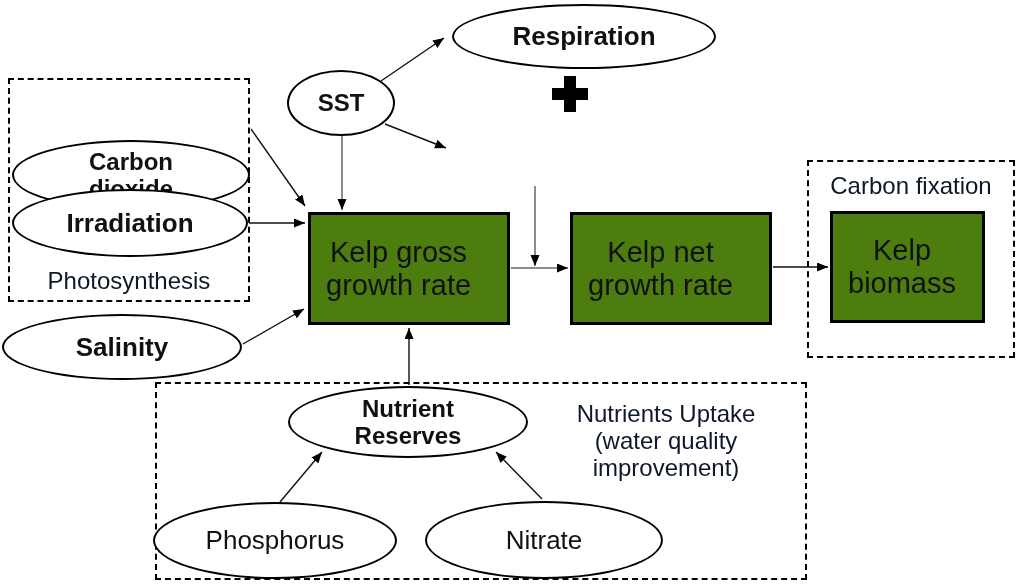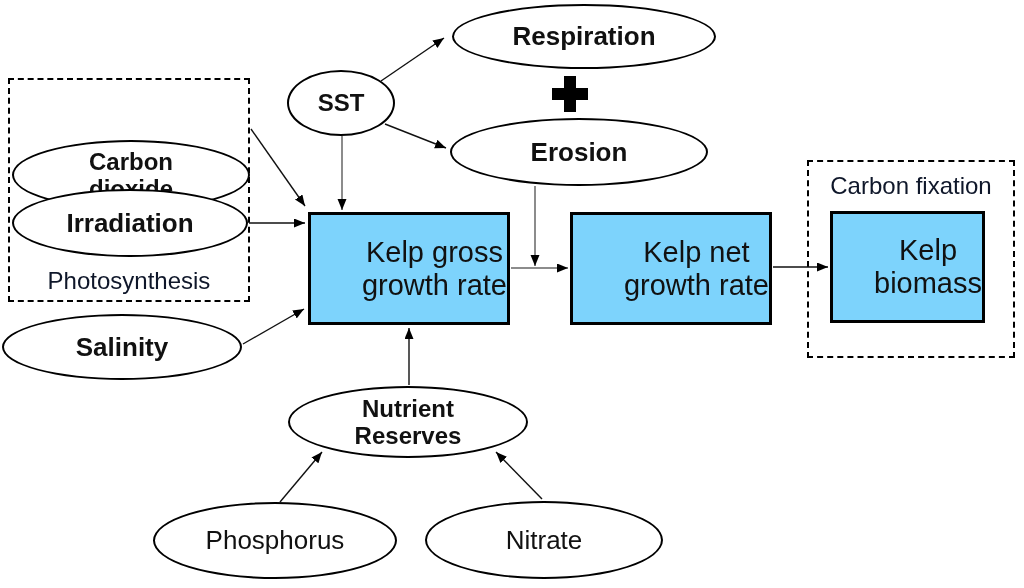--- a/index.html
+++ b/index.html
@@ -64,9 +64,6 @@
     <span class="node-label bold fs26">Respiration</span>
   </div>
 
-  <div class="ellipse" style="left:450px;top:118px;width:258px;height:68px;">
-    <span class="node-label bold fs26">Erosion</span>
-  </div>
 
   <div class="ellipse" style="left:2px;top:314px;width:240px;height:66px;">
     <span class="node-label bold fs26">Salinity</span>

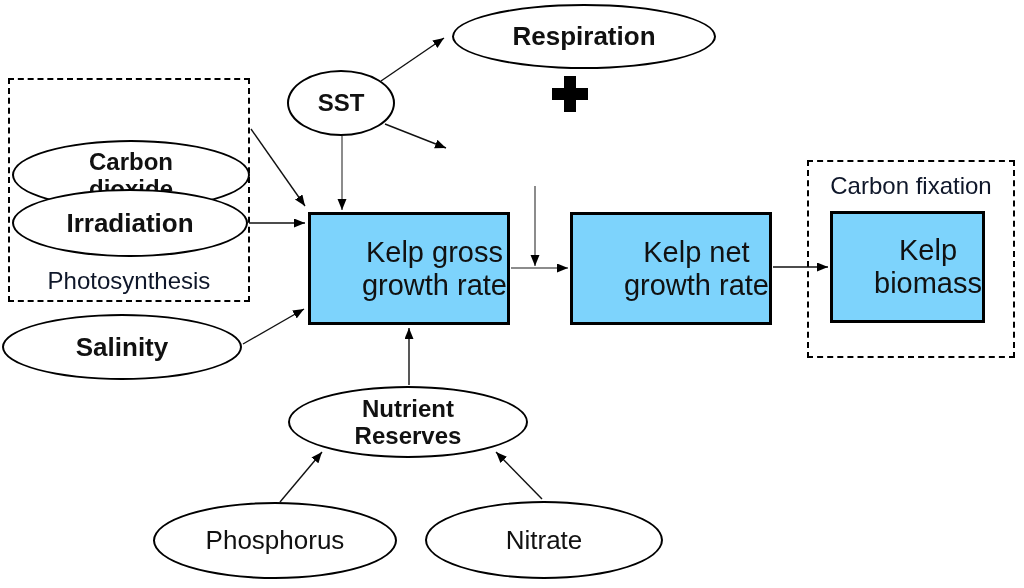--- a/index.html
+++ b/index.html
@@ -24,8 +24,8 @@
   .fs26{font-size:26px;line-height:29px;}
   .fs30{font-size:24px;line-height:32px;}
   .rect{
-    position:absolute;border:3px solid #000000;background:#7dd3fc;
-    display:flex;align-items:center;justify-content:flex-end;text-align:center;box-sizing:border-box;
+    position:absolute;border:3px solid #000000;background:#4d7c0f;
+    display:flex;align-items:center;justify-content:flex-start;text-align:center;box-sizing:border-box;
     font-size:29px;line-height:33px;padding-left:15px;
   }
   .plus{position:absolute;width:36px;height:36px;}

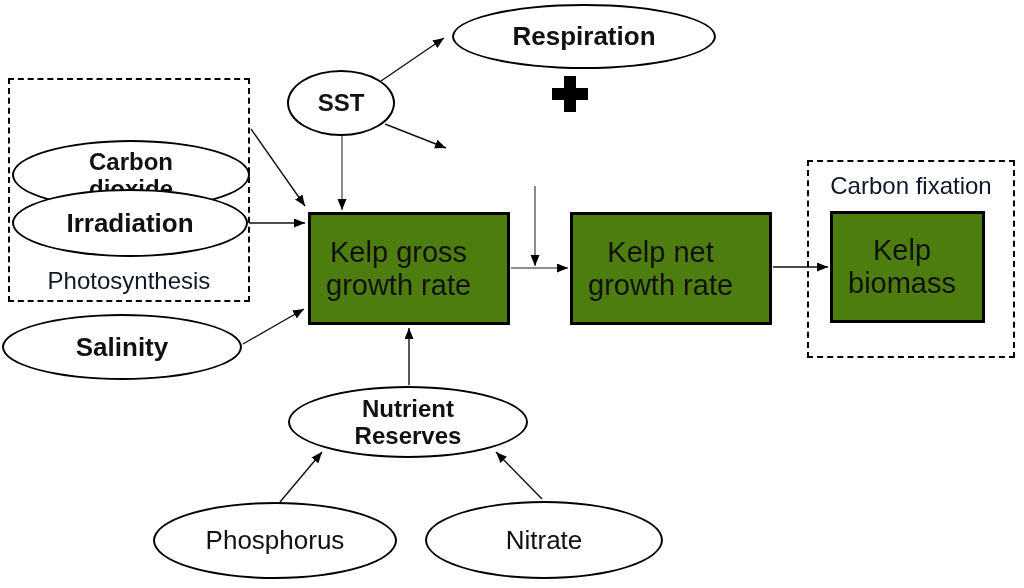--- a/index.html
+++ b/index.html
@@ -46,6 +46,10 @@
     <div class="region-label" style="left:0;right:0;top:10px;">Carbon fixation</div>
   </div>
 
+  <div class="region" style="left:155px;top:382px;width:652px;height:198px;">
+    <div class="region-label" style="left:370px;width:278px;top:16px;">Nutrients Uptake
+(water quality improvement)</div>
+  </div>
 
   <div class="ellipse" style="left:12px;top:92px;width:238px;height:70px;margin-top:48px;">
     <span class="node-label bold fs24">Carbon

